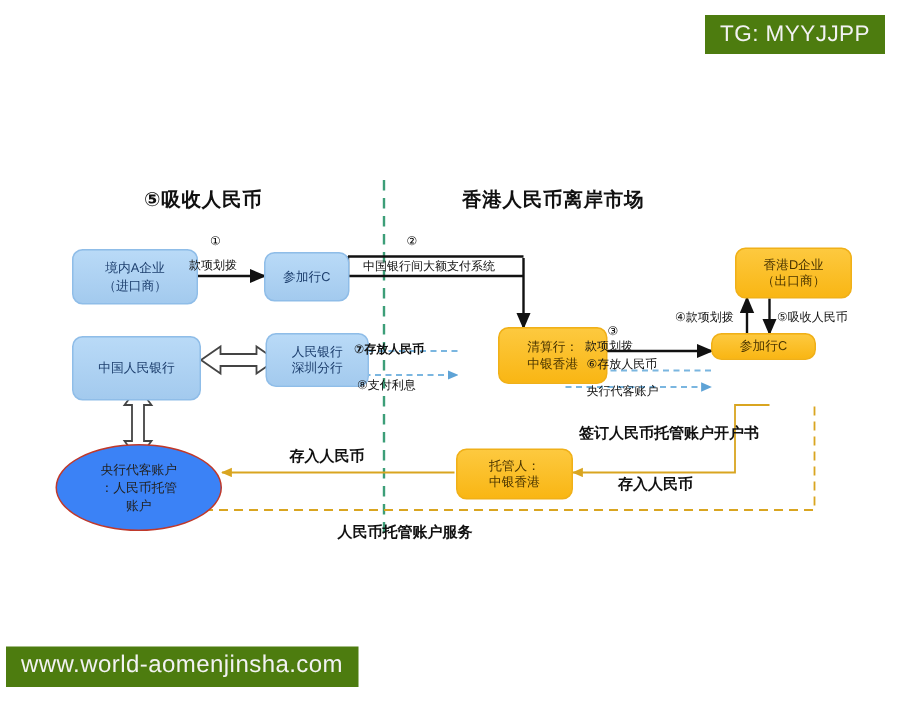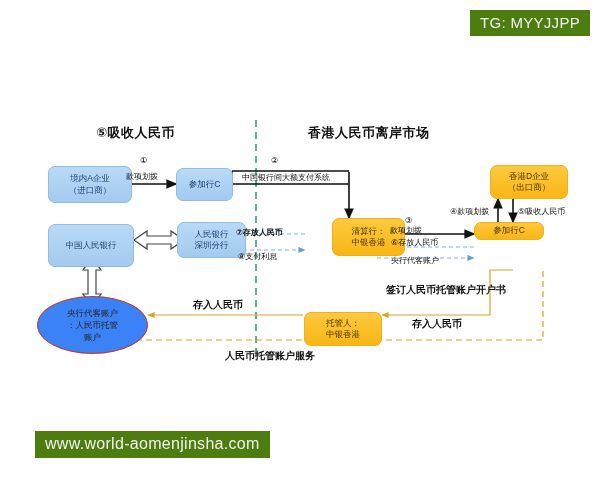--- a/index.html
+++ b/index.html
@@ -168,7 +168,7 @@
 <div class="abs node orange" style="left:304px; top:218px; width:73px; height:38px;margin-left:28px;">清算行：
 中银香港</div>
 
-<div class="abs node orange" style="left:304px; top:312px; width:78px; height:34px;">托管人：
+<div class="abs node orange" style="left:304px; top:299px; width:78px; height:34px;">托管人：
 中银香港</div>
 
 <div class="abs node orange" style="left:474px; top:222px; width:70px; height:18px;text-align:right;">参加行C</div>

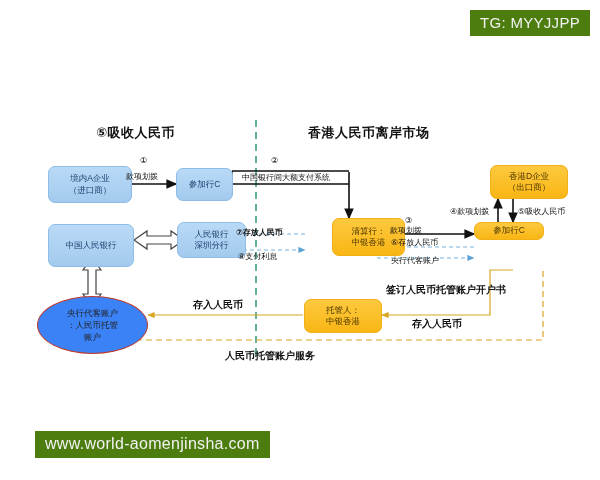--- a/index.html
+++ b/index.html
@@ -34,7 +34,7 @@
     line-height: 1;
   }
   #wm-top { right: 10px; top: 10px; }
-  #wm-bottom { left: 35px; bottom: 22px; font-size: 16px; }
+  #wm-bottom { left: 4px; bottom: 22px; font-size: 16px; }
 
   
   .market-title {

